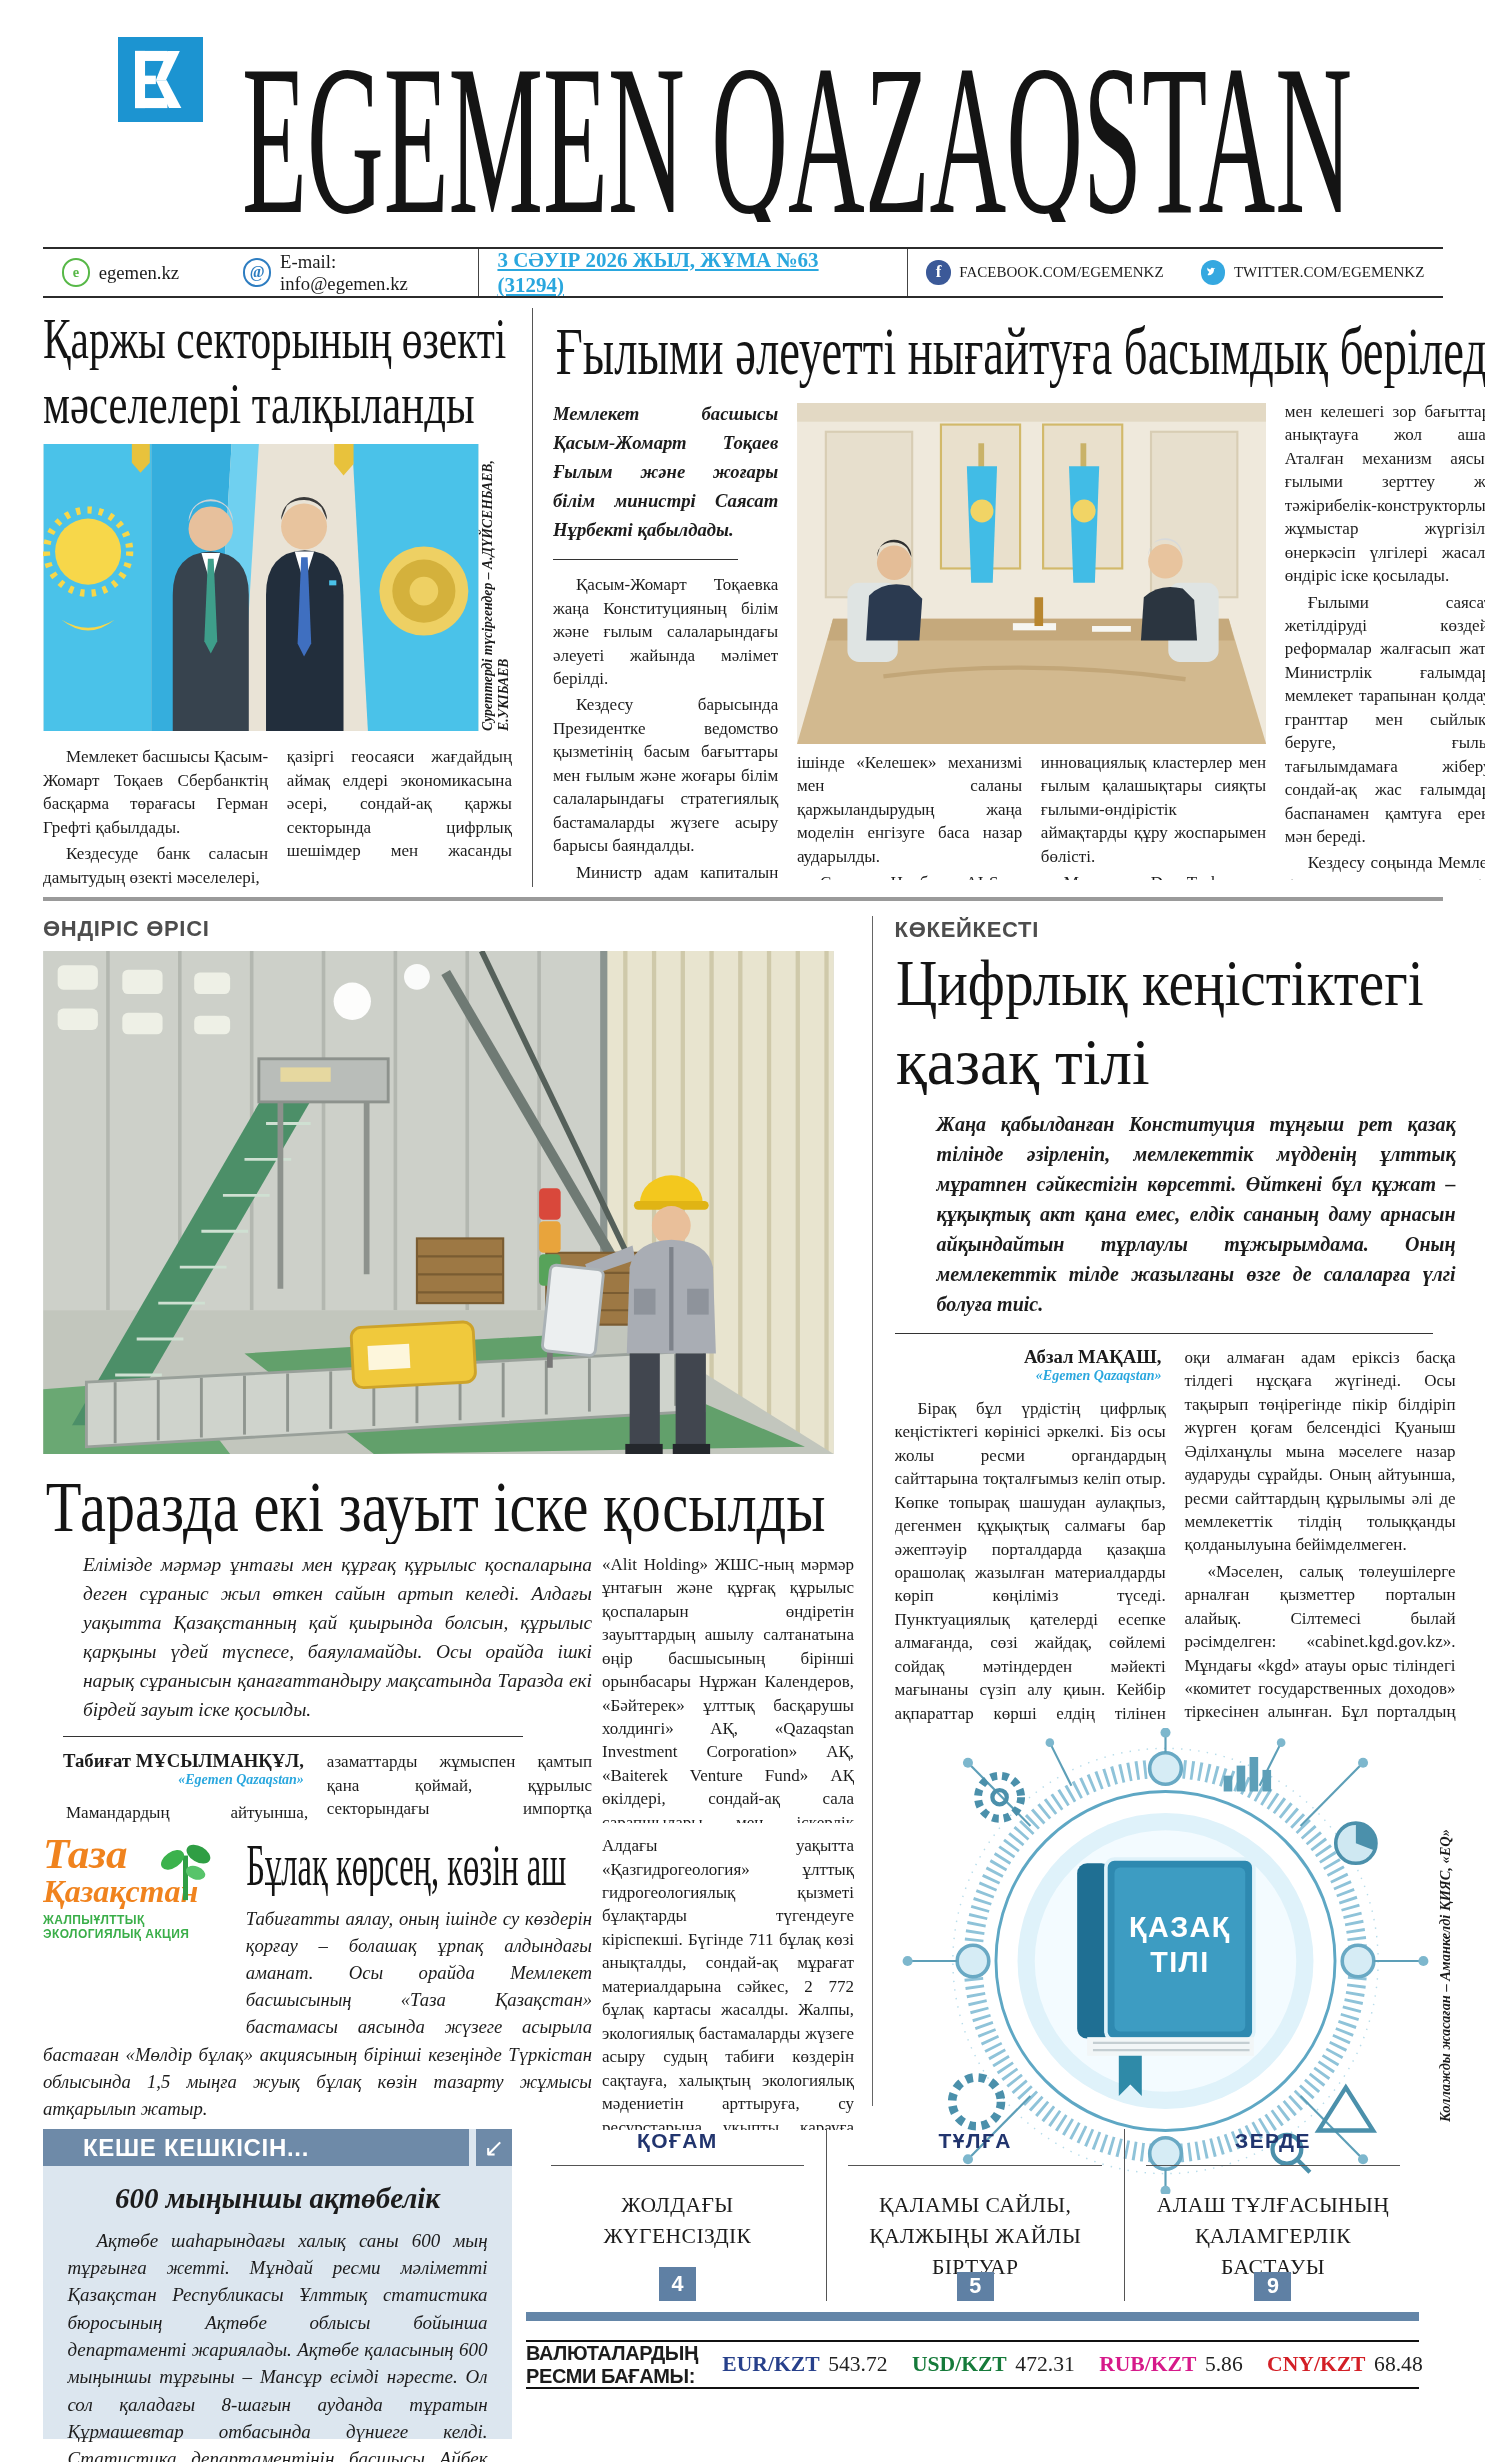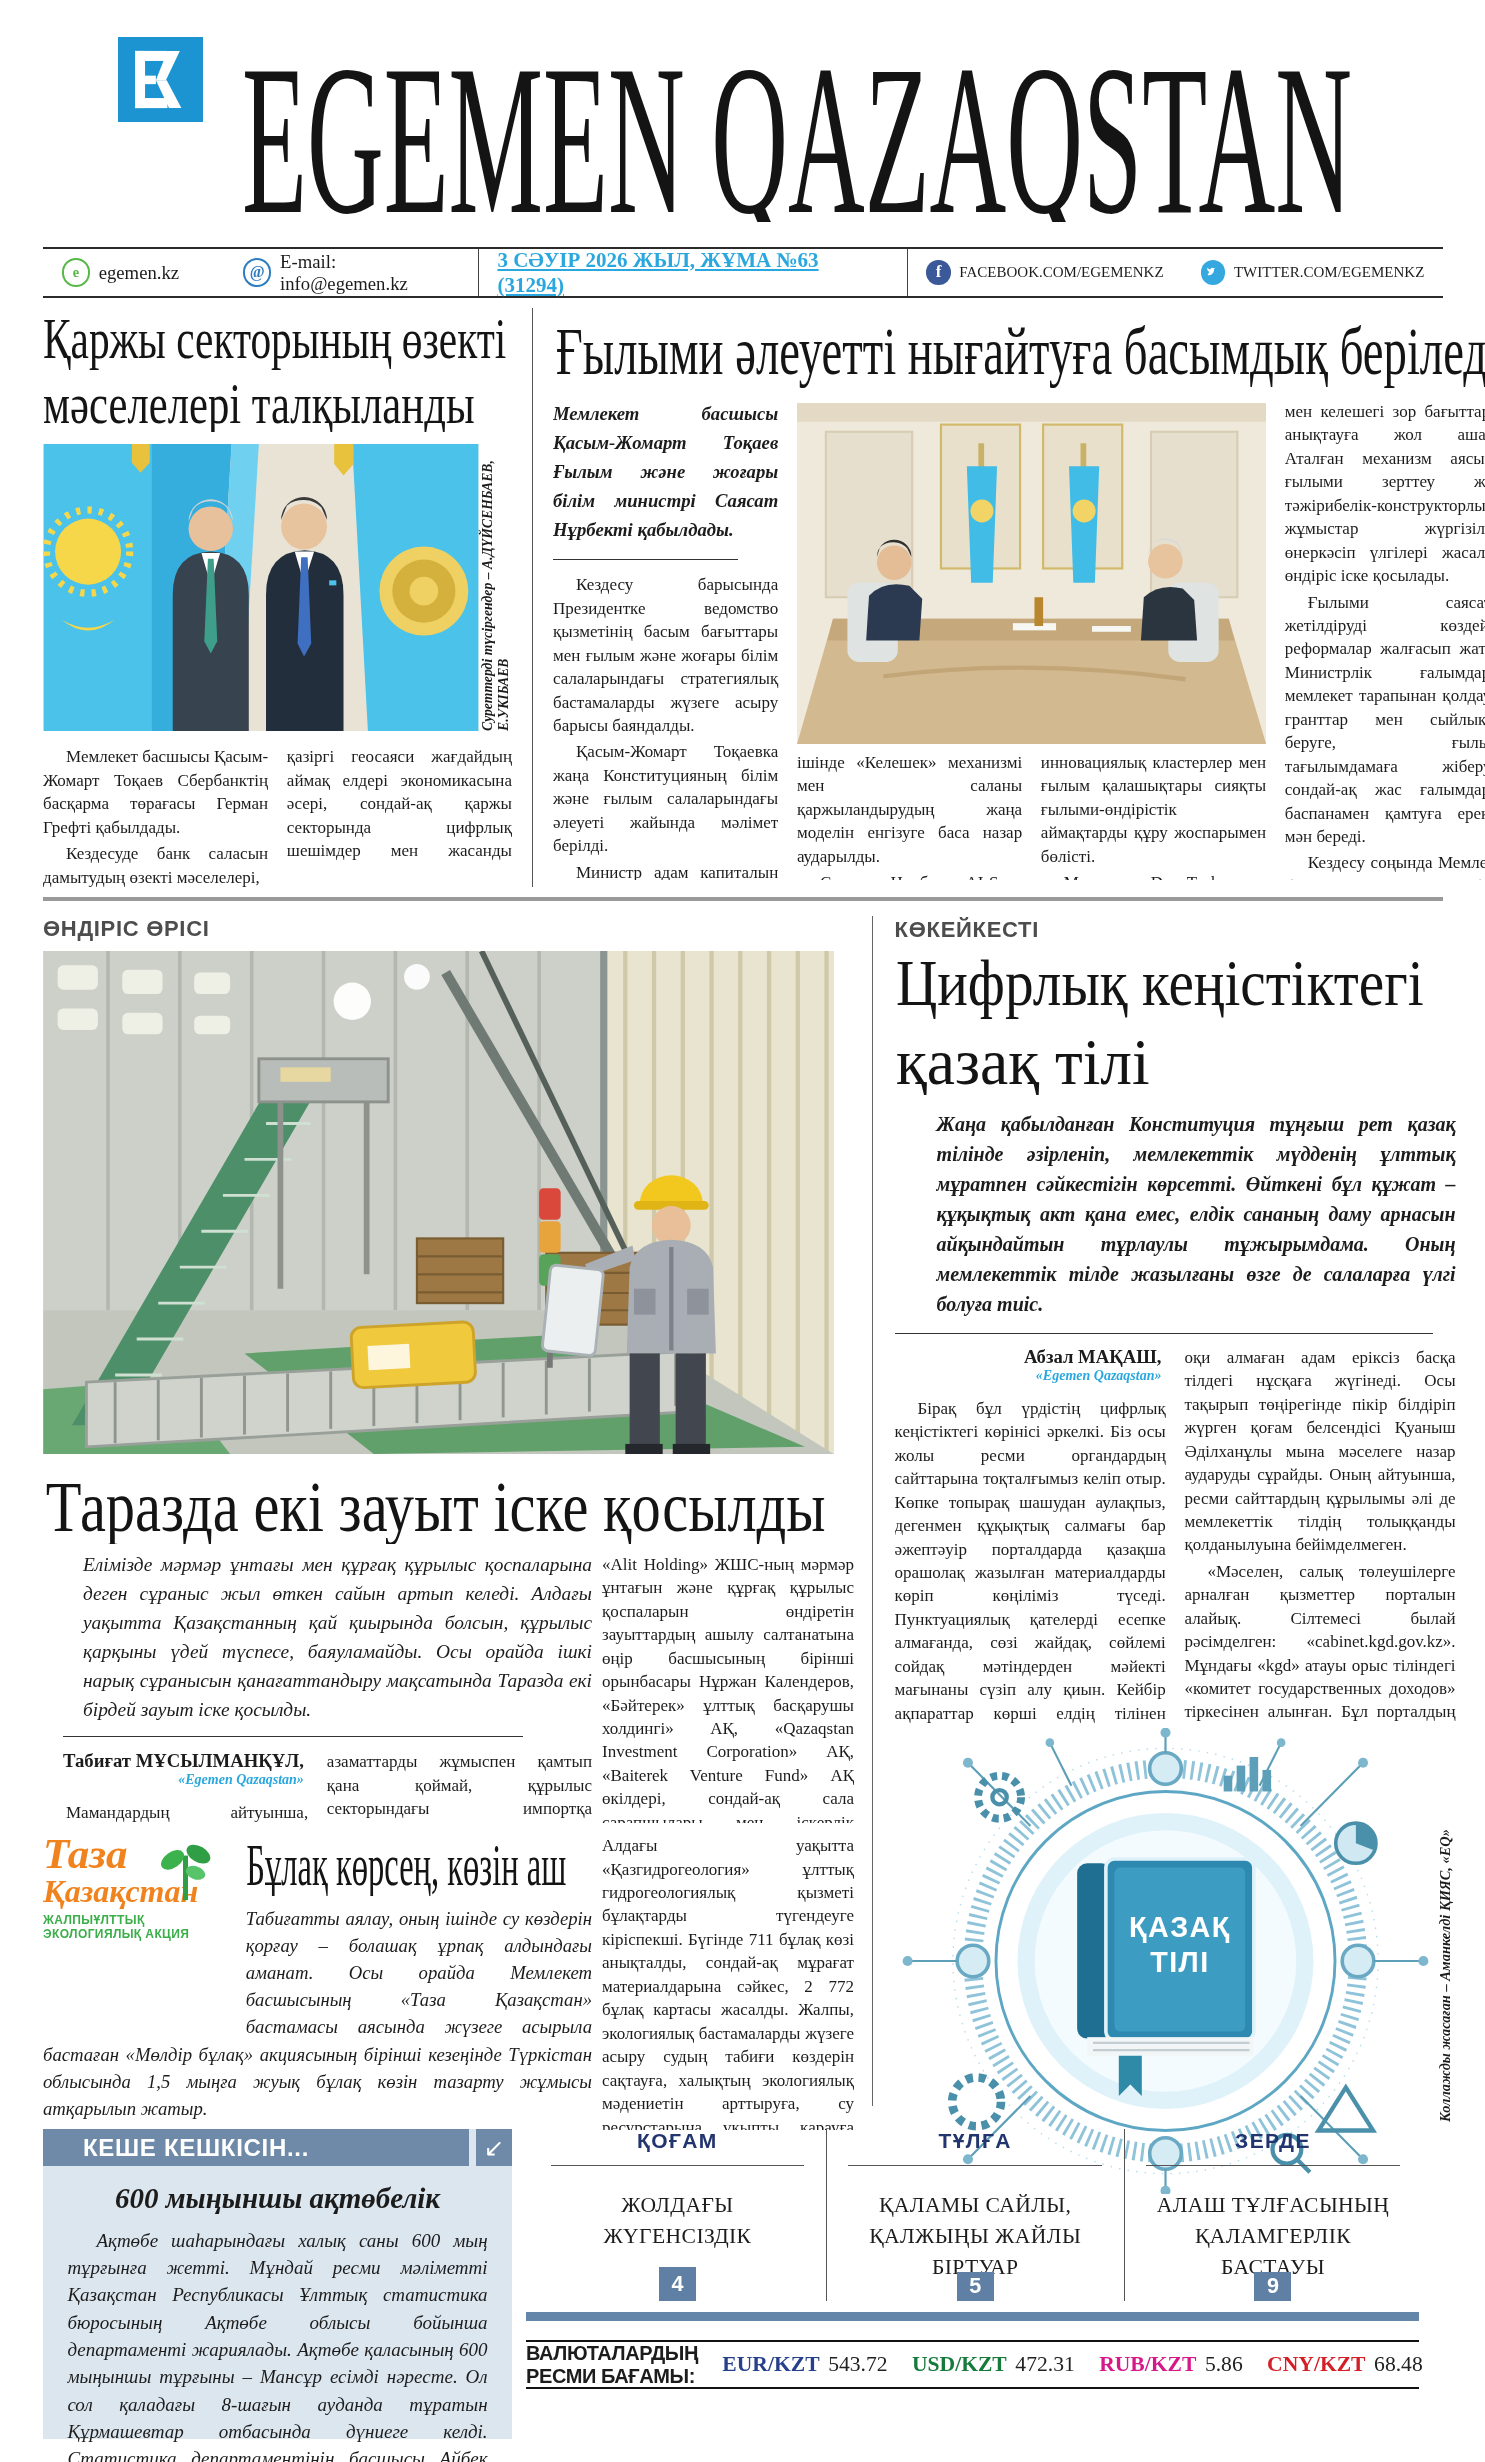--- a/index.html
+++ b/index.html
@@ -239,8 +239,8 @@
         <div>
           <div class="lead sci-lead">Мемлекет басшысы Қасым-Жомарт Тоқаев Ғылым және жоғары білім министрі Саясат Нұрбекті қабылдады.</div>
           <hr class="sci-lead-rule">
+          <p class="body-p">Қасым-Жомарт Тоқаевка жаңа Конституцияның білім және ғылым салаларындағы әлеуеті жайында мәлімет берілді.</p>
           <p class="body-p">Кездесу барысында Президентке ведомство қызметінің басым бағыттары мен ғылым және жоғары білім салаларындағы стратегиялық бастамаларды жүзеге асыру барысы баяндалды.</p>
-          <p class="body-p">Қасым-Жомарт Тоқаевка жаңа Конституцияның білім және ғылым салаларындағы әлеуеті жайында мәлімет берілді.</p>
           <p class="body-p">Министр адам капиталын дамытатын экожүйе құру шаралары мен таланттарды үздіксіз қолдау тетігін таныстырды. Мемлекет басшысына еңбек нарығын зерттеу нәтижелері мен 2030 жылға дейінгі мамандарға сұраныс болжамы ұсынылды. Жоғары білімнің қолжетімділігін кеңейту шараларына, соның</p>
         </div>
         <div>

